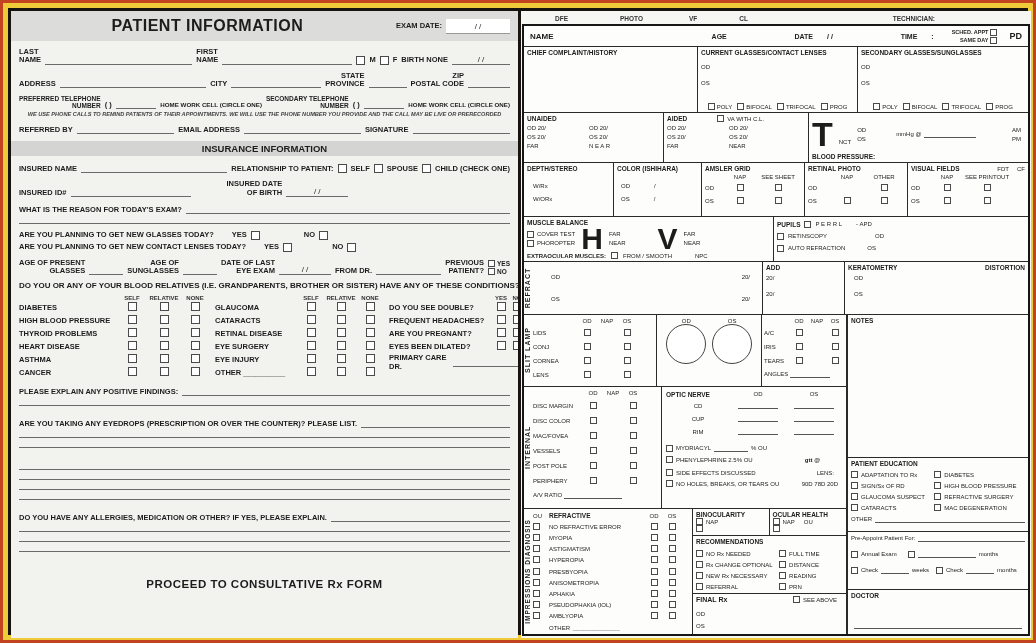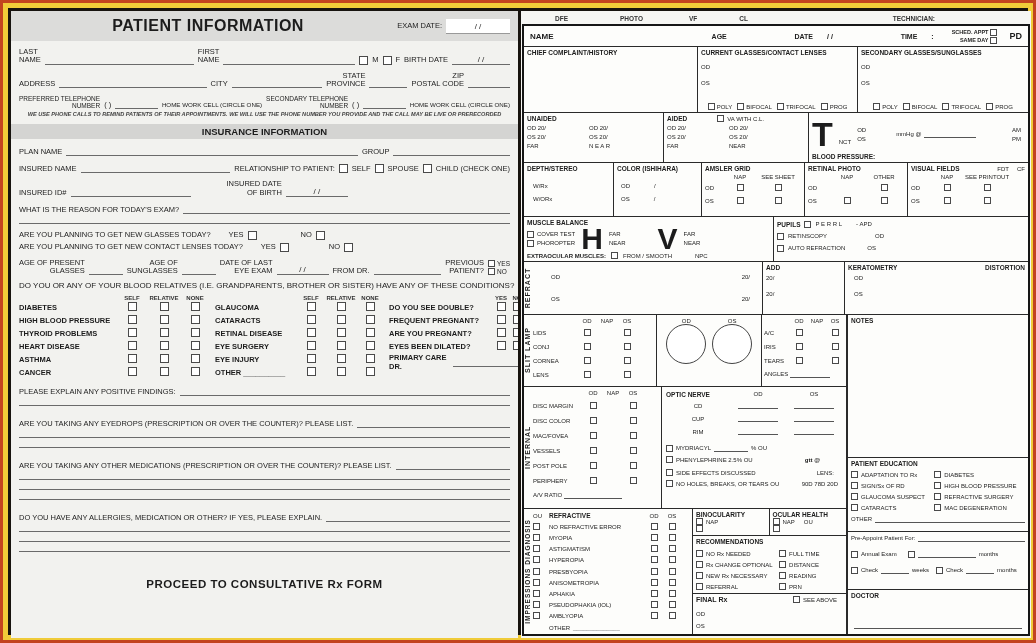--- a/index.html
+++ b/index.html
@@ -17,7 +17,7 @@
   .lp-exam { display:flex; align-items:center; gap:4px; }
   .slot { background:#fff; border-bottom:1px solid #999; width:64px; height:15px; font-size:8px; text-align:center; line-height:15px; }
   .frow { display:flex; align-items:flex-end; gap:4px; margin:7px 8px 0; }
-  .lbl { font-weight:normal; font-size:7.5px; line-height:1.1; white-space:nowrap; }
+  .lbl { font-weight:bold; font-size:7.5px; line-height:1.1; white-space:nowrap; }
   .lblr { text-align:right; }
   .fill { border-bottom:1px solid #6a6a6a; height:10px; }
   .cb { display:inline-block; width:9px; height:9px; border:1px solid #4a4a4a; background:#fff; flex:none; }

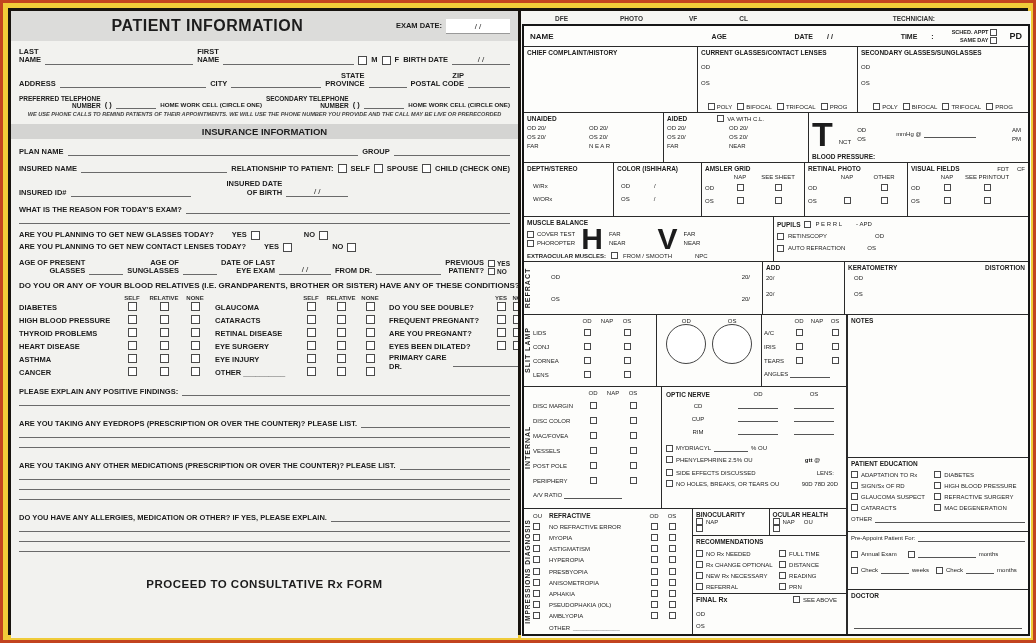--- a/index.html
+++ b/index.html
@@ -74,7 +74,7 @@
       <span class="lbl">M</span>
       <span class="cb"></span>
       <span class="lbl">F</span>
-      <span class="lbl">BIRTH DATE</span>
+      <span class="lbl">BIRTH NONE</span>
       <span class="fill" style="width:58px; text-align:center; font-size:8px;">/      /</span>
     </div>
 

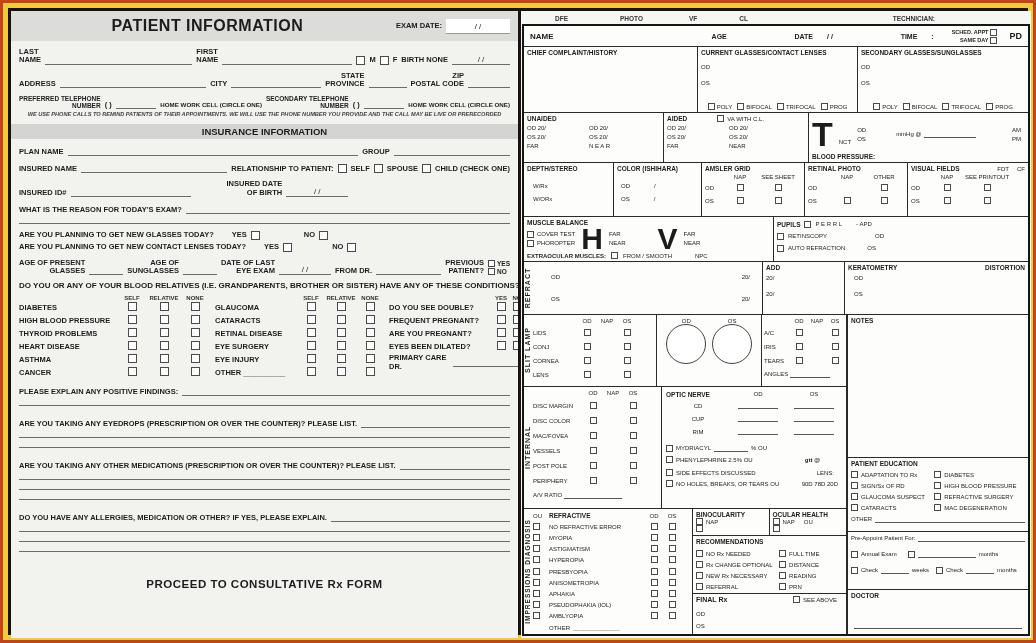--- a/index.html
+++ b/index.html
@@ -102,6 +102,14 @@
     <div class="note">WE USE PHONE CALLS TO REMIND PATIENTS OF THEIR APPOINTMENTS.  WE WILL USE THE PHONE NUMBER YOU PROVIDE AND THE CALL MAY BE LIVE OR PRERECORDED</div>
 
 
+    <div class="frow">
+      <span class="lbl">REFERRED BY</span>
+      <span class="fill" style="flex:1"></span>
+      <span class="lbl">EMAIL ADDRESS</span>
+      <span class="fill" style="flex:1.2"></span>
+      <span class="lbl">SIGNATURE</span>
+      <span class="fill" style="flex:1"></span>
+    </div>
 
     <div class="band">INSURANCE INFORMATION</div>
 

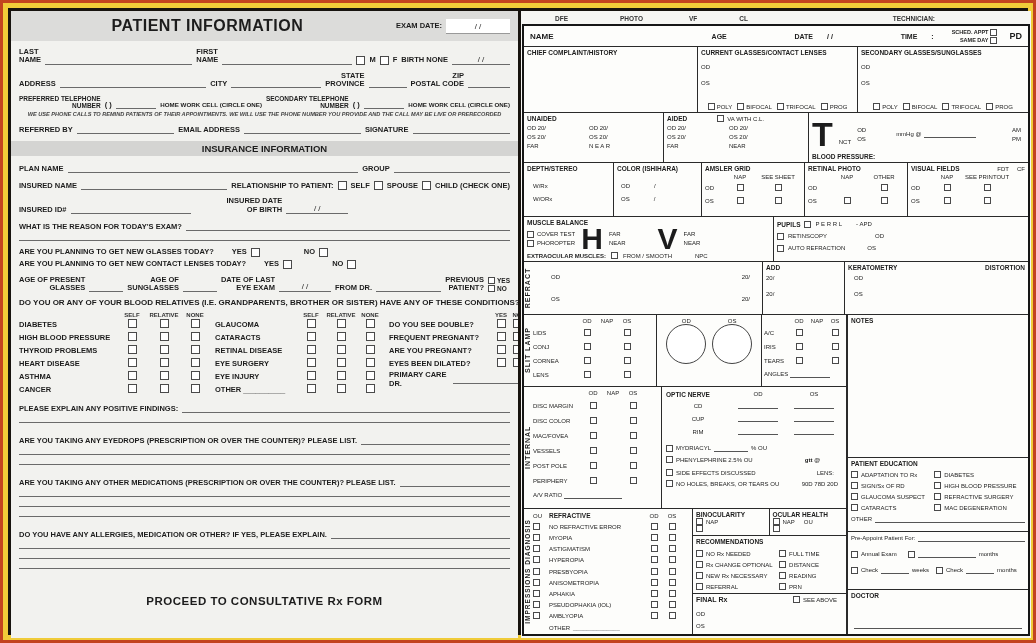--- a/index.html
+++ b/index.html
@@ -113,12 +113,6 @@
 
     <div class="band">INSURANCE INFORMATION</div>
 
-    <div class="frow">
-      <span class="lbl">PLAN NAME</span>
-      <span class="fill" style="flex:3"></span>
-      <span class="lbl">GROUP</span>
-      <span class="fill" style="flex:1.2"></span>
-    </div>
 
     <div class="frow">
       <span class="lbl">INSURED NAME</span>

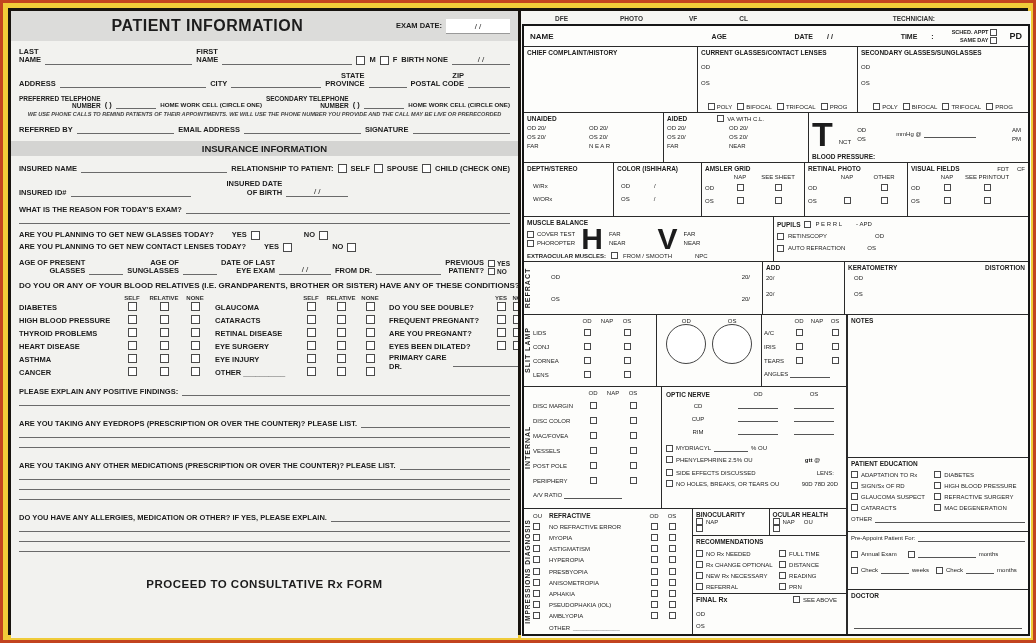--- a/index.html
+++ b/index.html
@@ -300,7 +300,7 @@
           <span></span>
         </div>
         <div class="crow">
-          <span>FREQUENT PREGNANT?</span>
+          <span>FREQUENT HEADACHES?</span>
           <span class="cc"><span class="cb"></span></span>
           <span class="cc"><span class="cb"></span></span>
           <span></span>

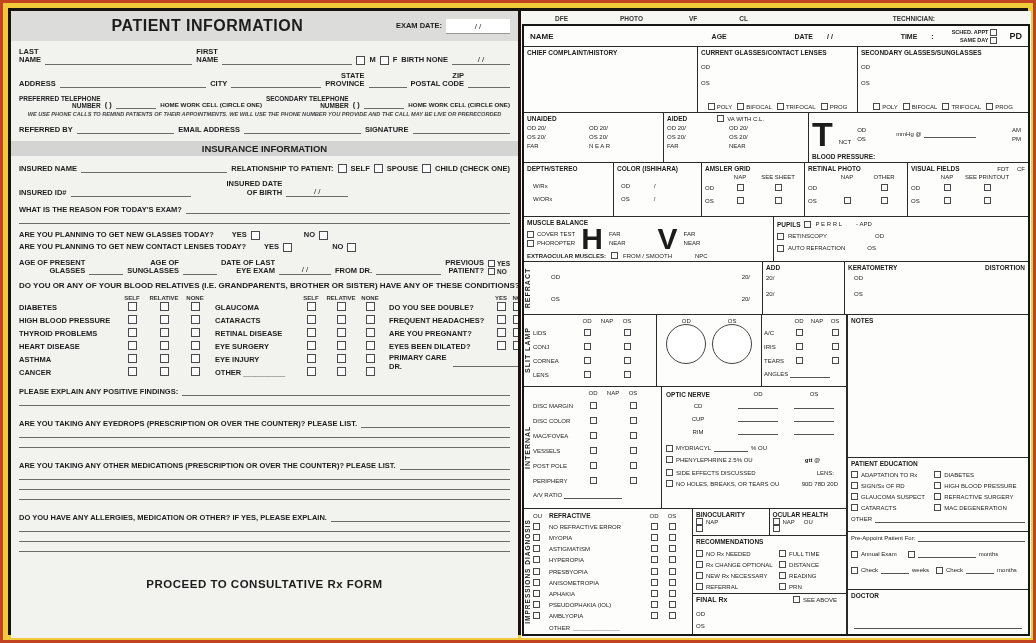--- a/index.html
+++ b/index.html
@@ -338,7 +338,6 @@
     <div class="fline"></div>
 
     <div class="frow" style="margin-top:12px">
-      <span class="lbl">ARE YOU TAKING ANY OTHER MEDICATIONS (PRESCRIPTION OR OVER THE COUNTER)?  PLEASE LIST.</span>
       <span class="fill" style="flex:1"></span>
     </div>
     <div class="fline"></div>

